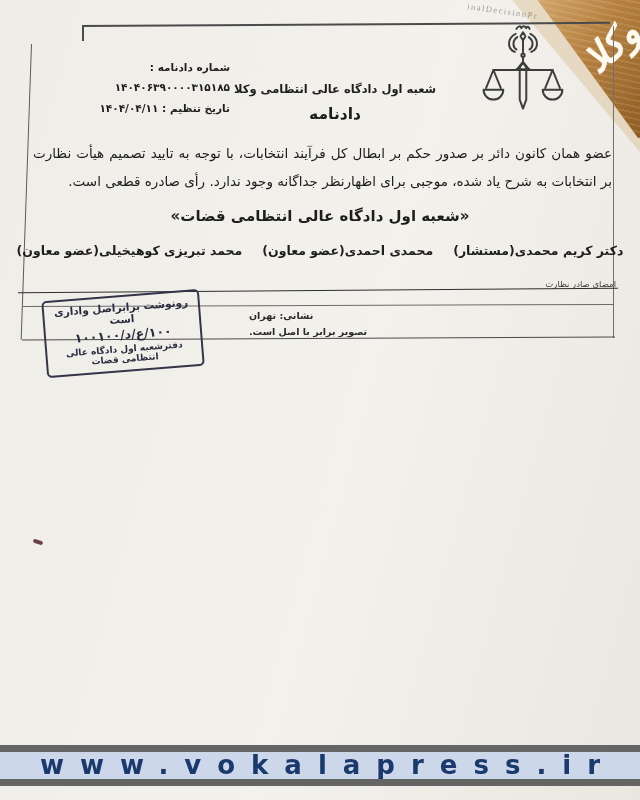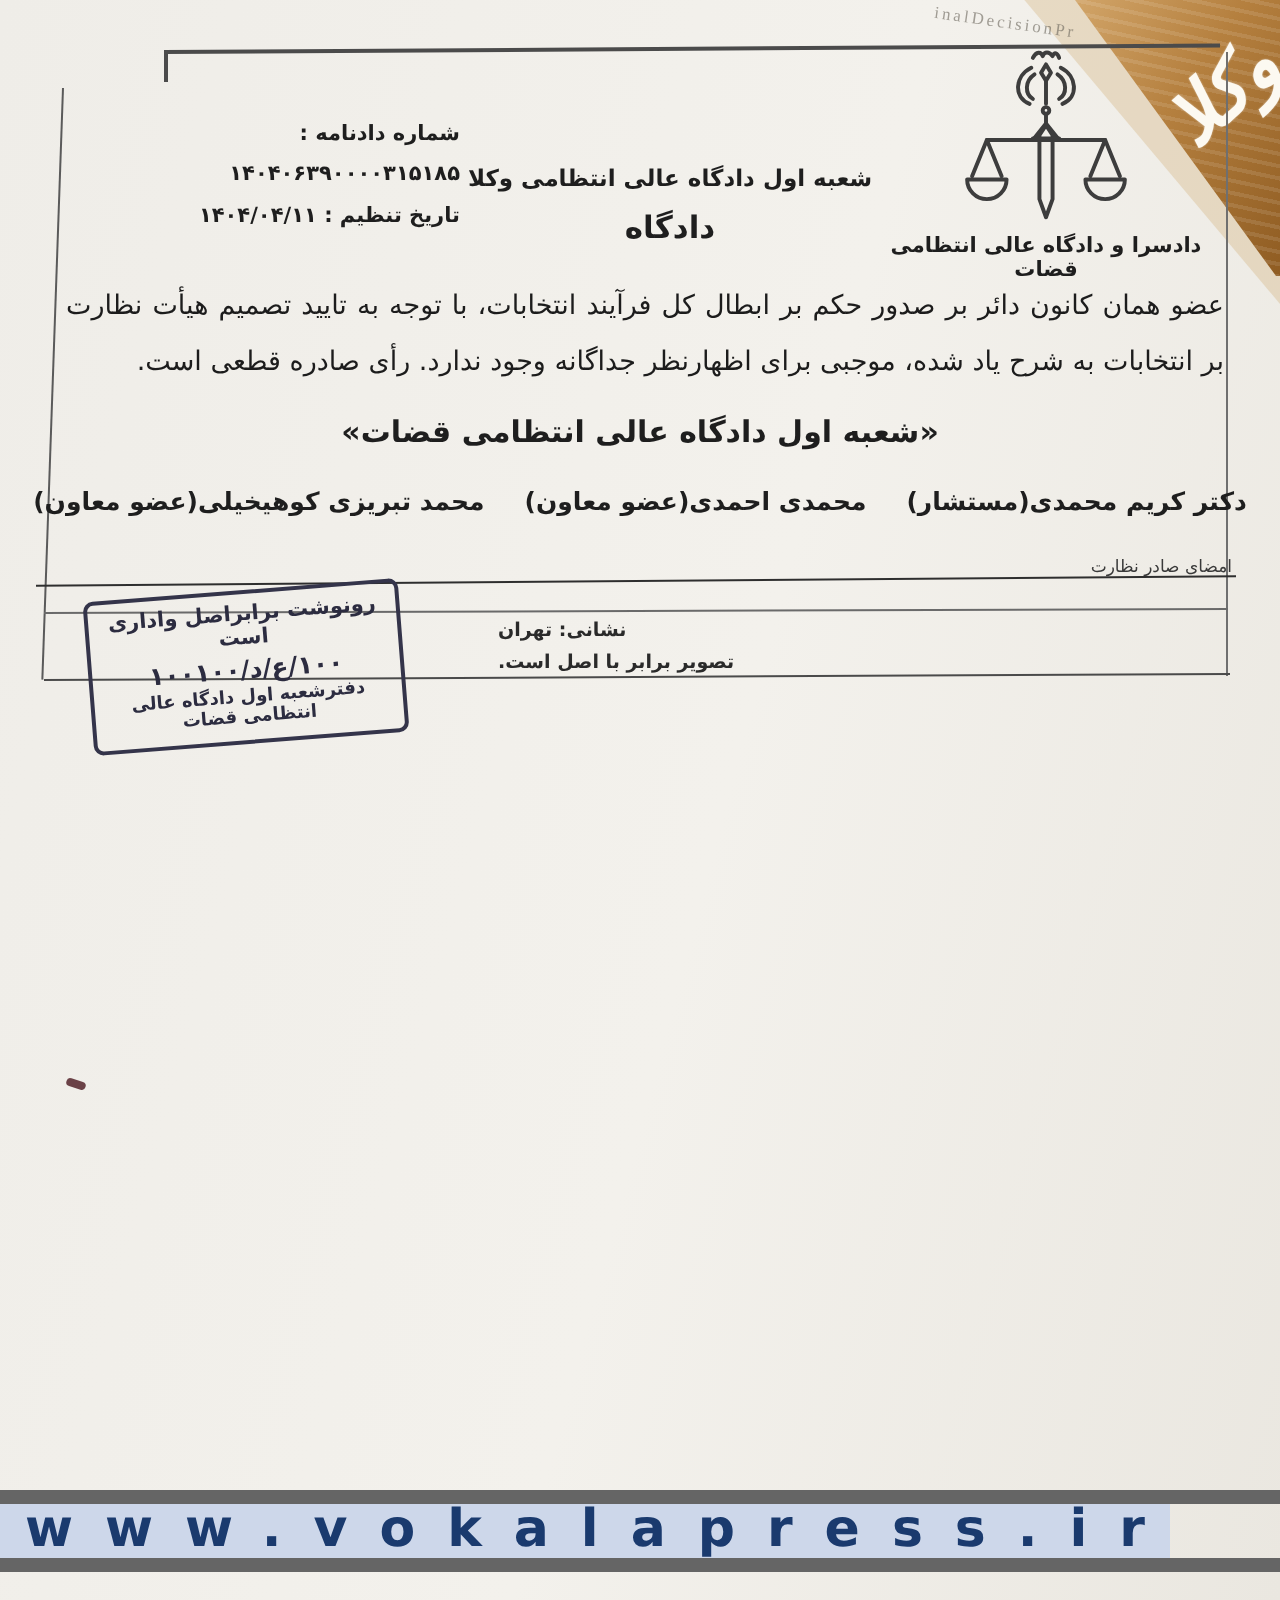--- a/index.html
+++ b/index.html
@@ -95,7 +95,7 @@
   </div>
 
   <div class="abs branch-title">شعبه اول دادگاه عالی انتظامی وکلا</div>
-  <div class="abs doc-type">دادگاه</div>
+  <div class="abs doc-type">دادنامه</div>
 
   <svg class="abs emblem emblem-svg" width="88" height="92" viewBox="0 0 100 112">
     <path d="M42,6 C44,2 47,2 48,5 C49,2 52,2 54,5 C55,2 57,3 58,6"></path>

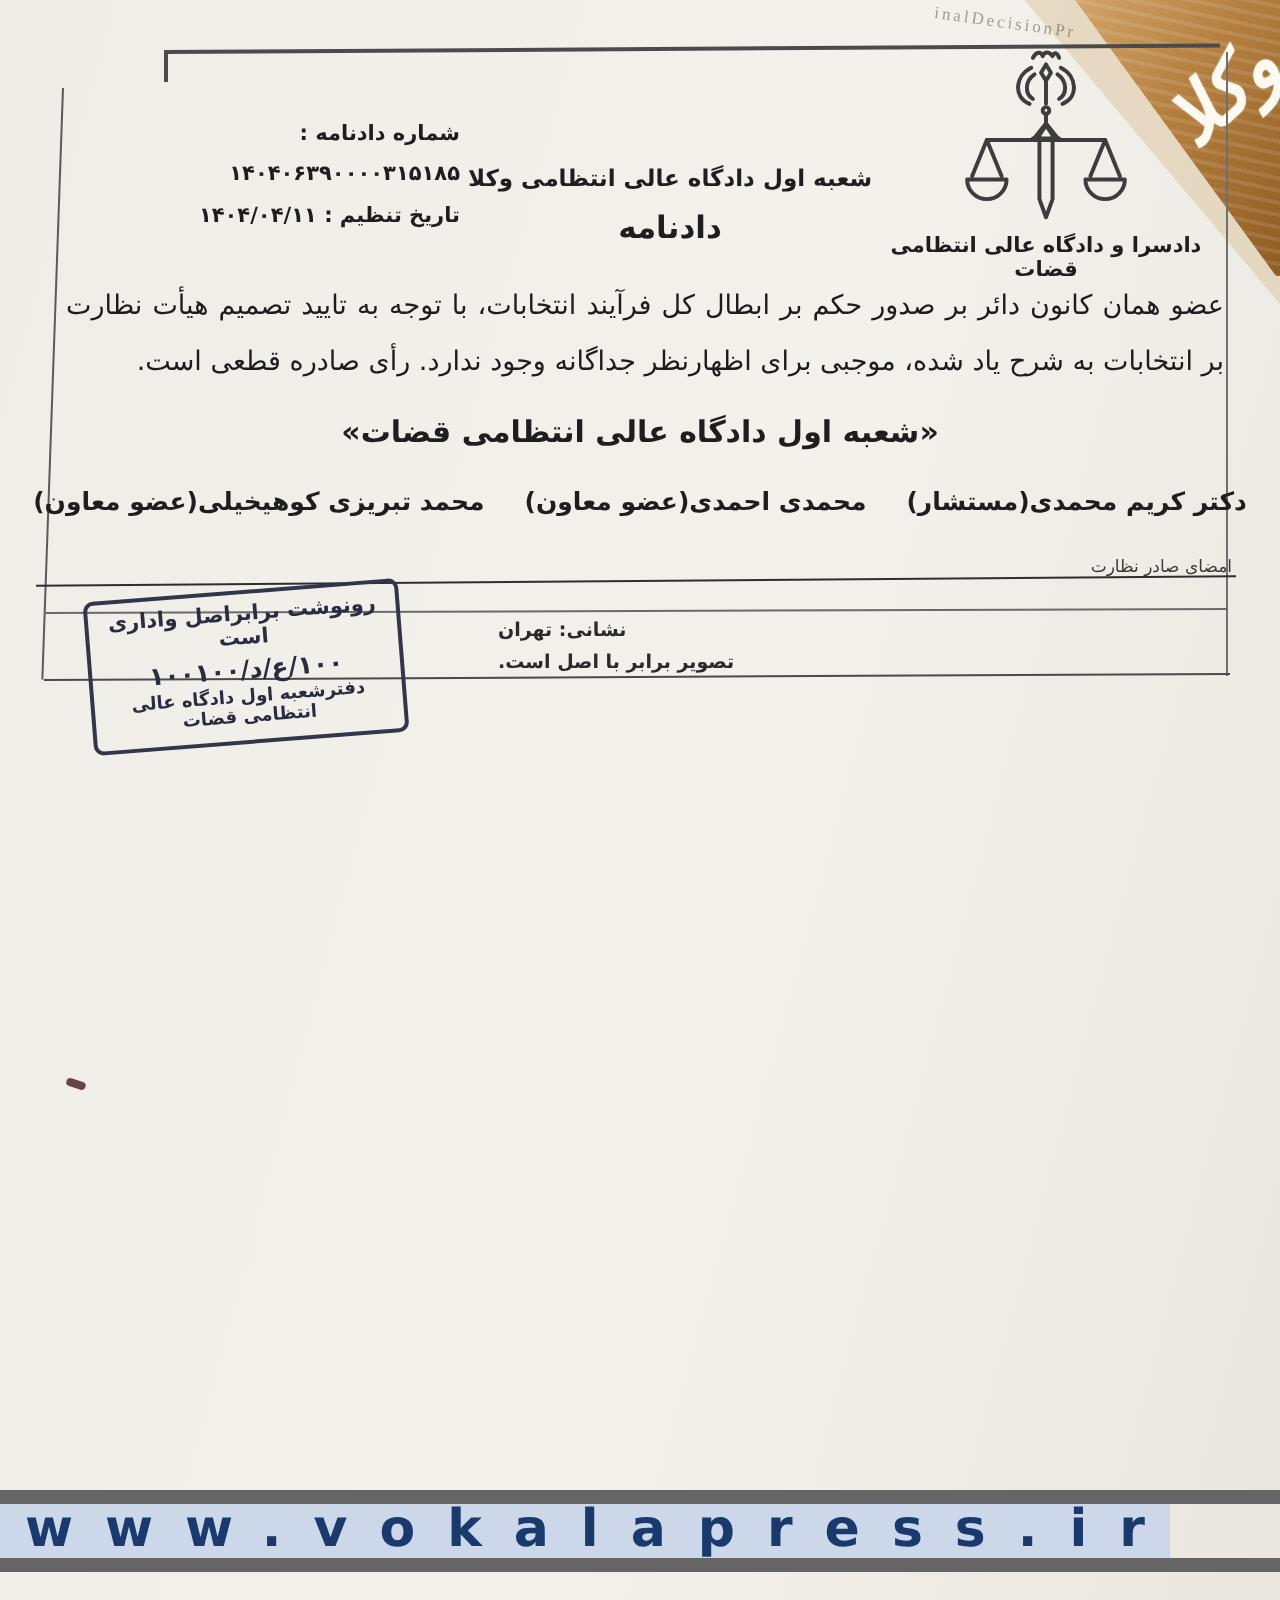--- a/index.html
+++ b/index.html
@@ -117,7 +117,6 @@
     <path d="M74,80 A12,12 0 0 0 98,80 Z"></path>
   </svg>
 
-  <div class="abs court-line">دادسرا و دادگاه عالی انتظامی قضات</div>
 
   <div class="abs body-par">عضو همان کانون دائر بر صدور حکم بر ابطال کل فرآیند انتخابات، با توجه به تایید تصمیم هیأت نظارت بر انتخابات به شرح یاد شده، موجبی برای اظهارنظر جداگانه وجود ندارد. رأی صادره قطعی است.</div>
 

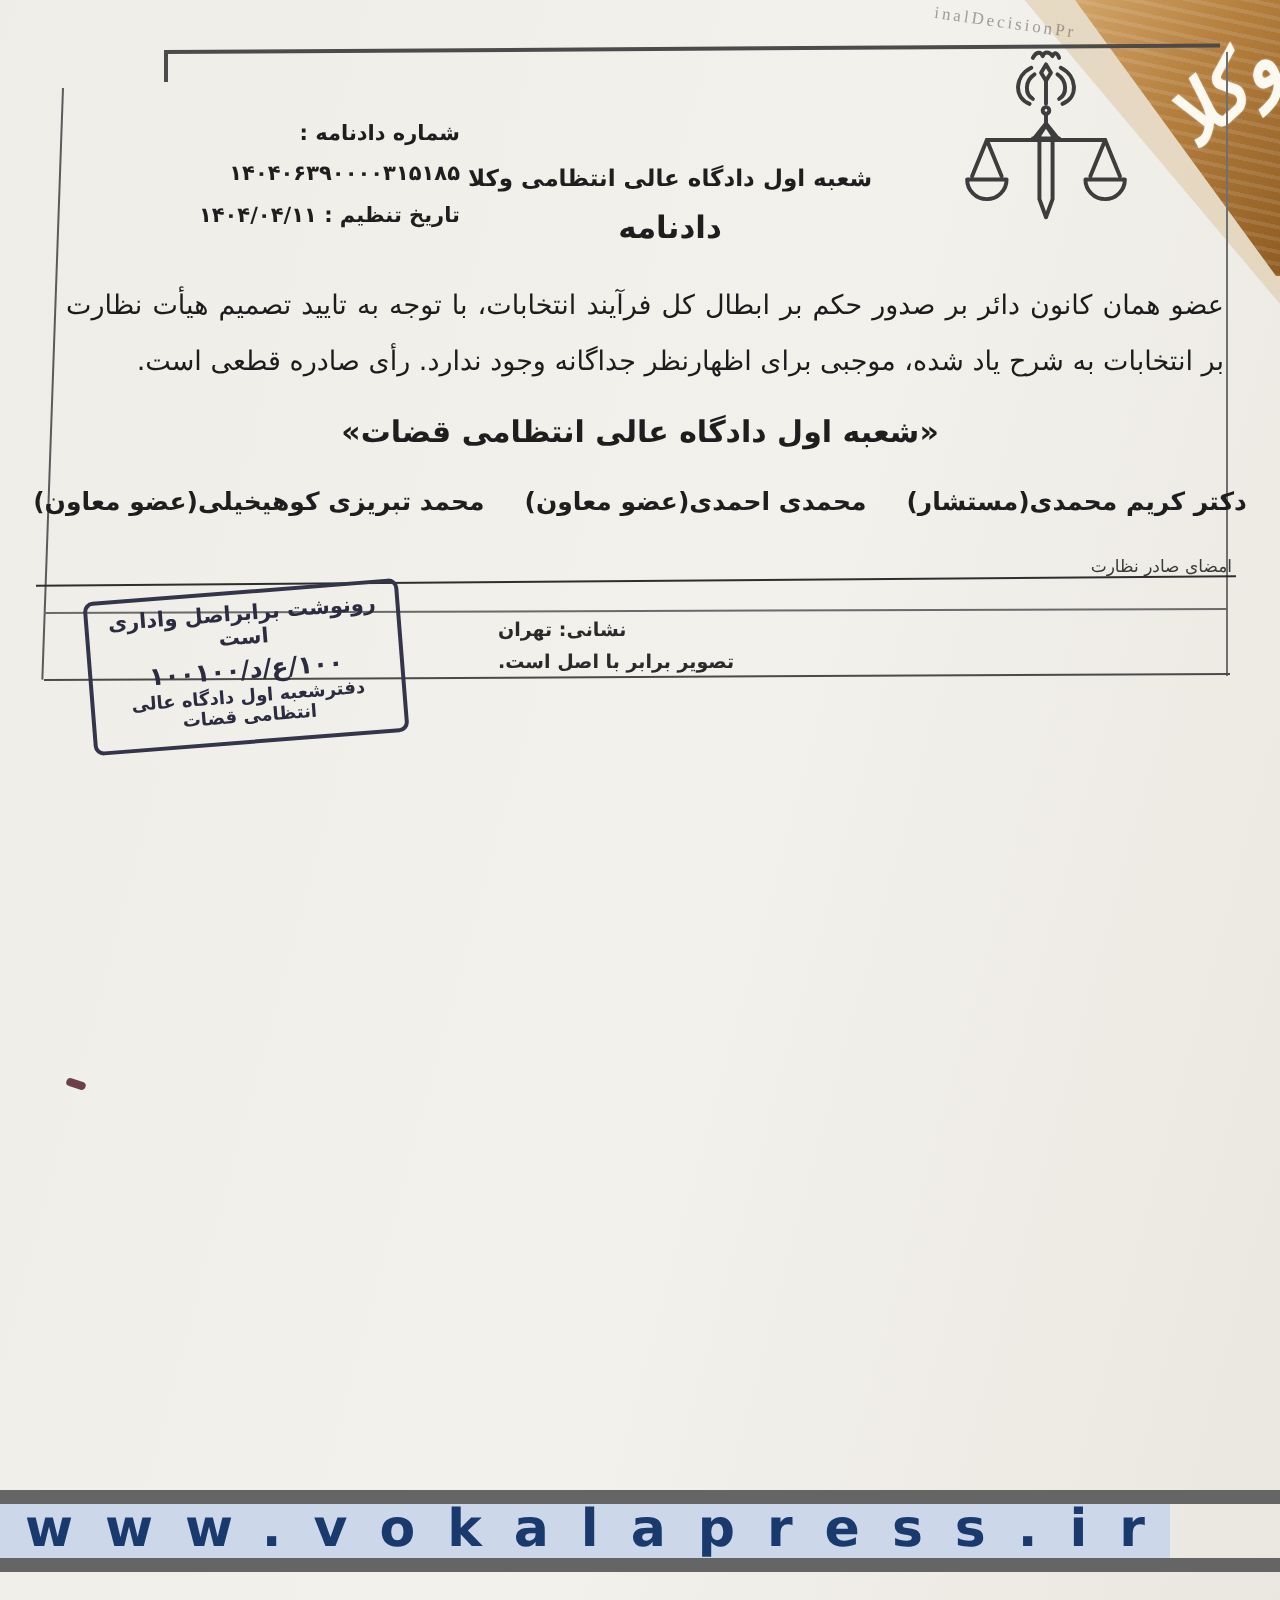--- a/index.html
+++ b/index.html
@@ -60,7 +60,7 @@
   
   .footer-bar{left:0;width:640px;height:7px;background:#656565;}
   .bar-top{top:745px;} .bar-bottom{top:779px;}
-  .footer-band{left:0;top:752px;width:585px;height:27px;background:#cdd7ea;
+  .footer-band{left:0;top:752px;width:640px;height:27px;background:#cdd7ea;
     display:flex;align-items:center;justify-content:center;}
   .footer-url{font-size:26px;font-weight:700;letter-spacing:16px;color:#1a3a6e;
     padding-left:16px;line-height:27px;white-space:nowrap;}

